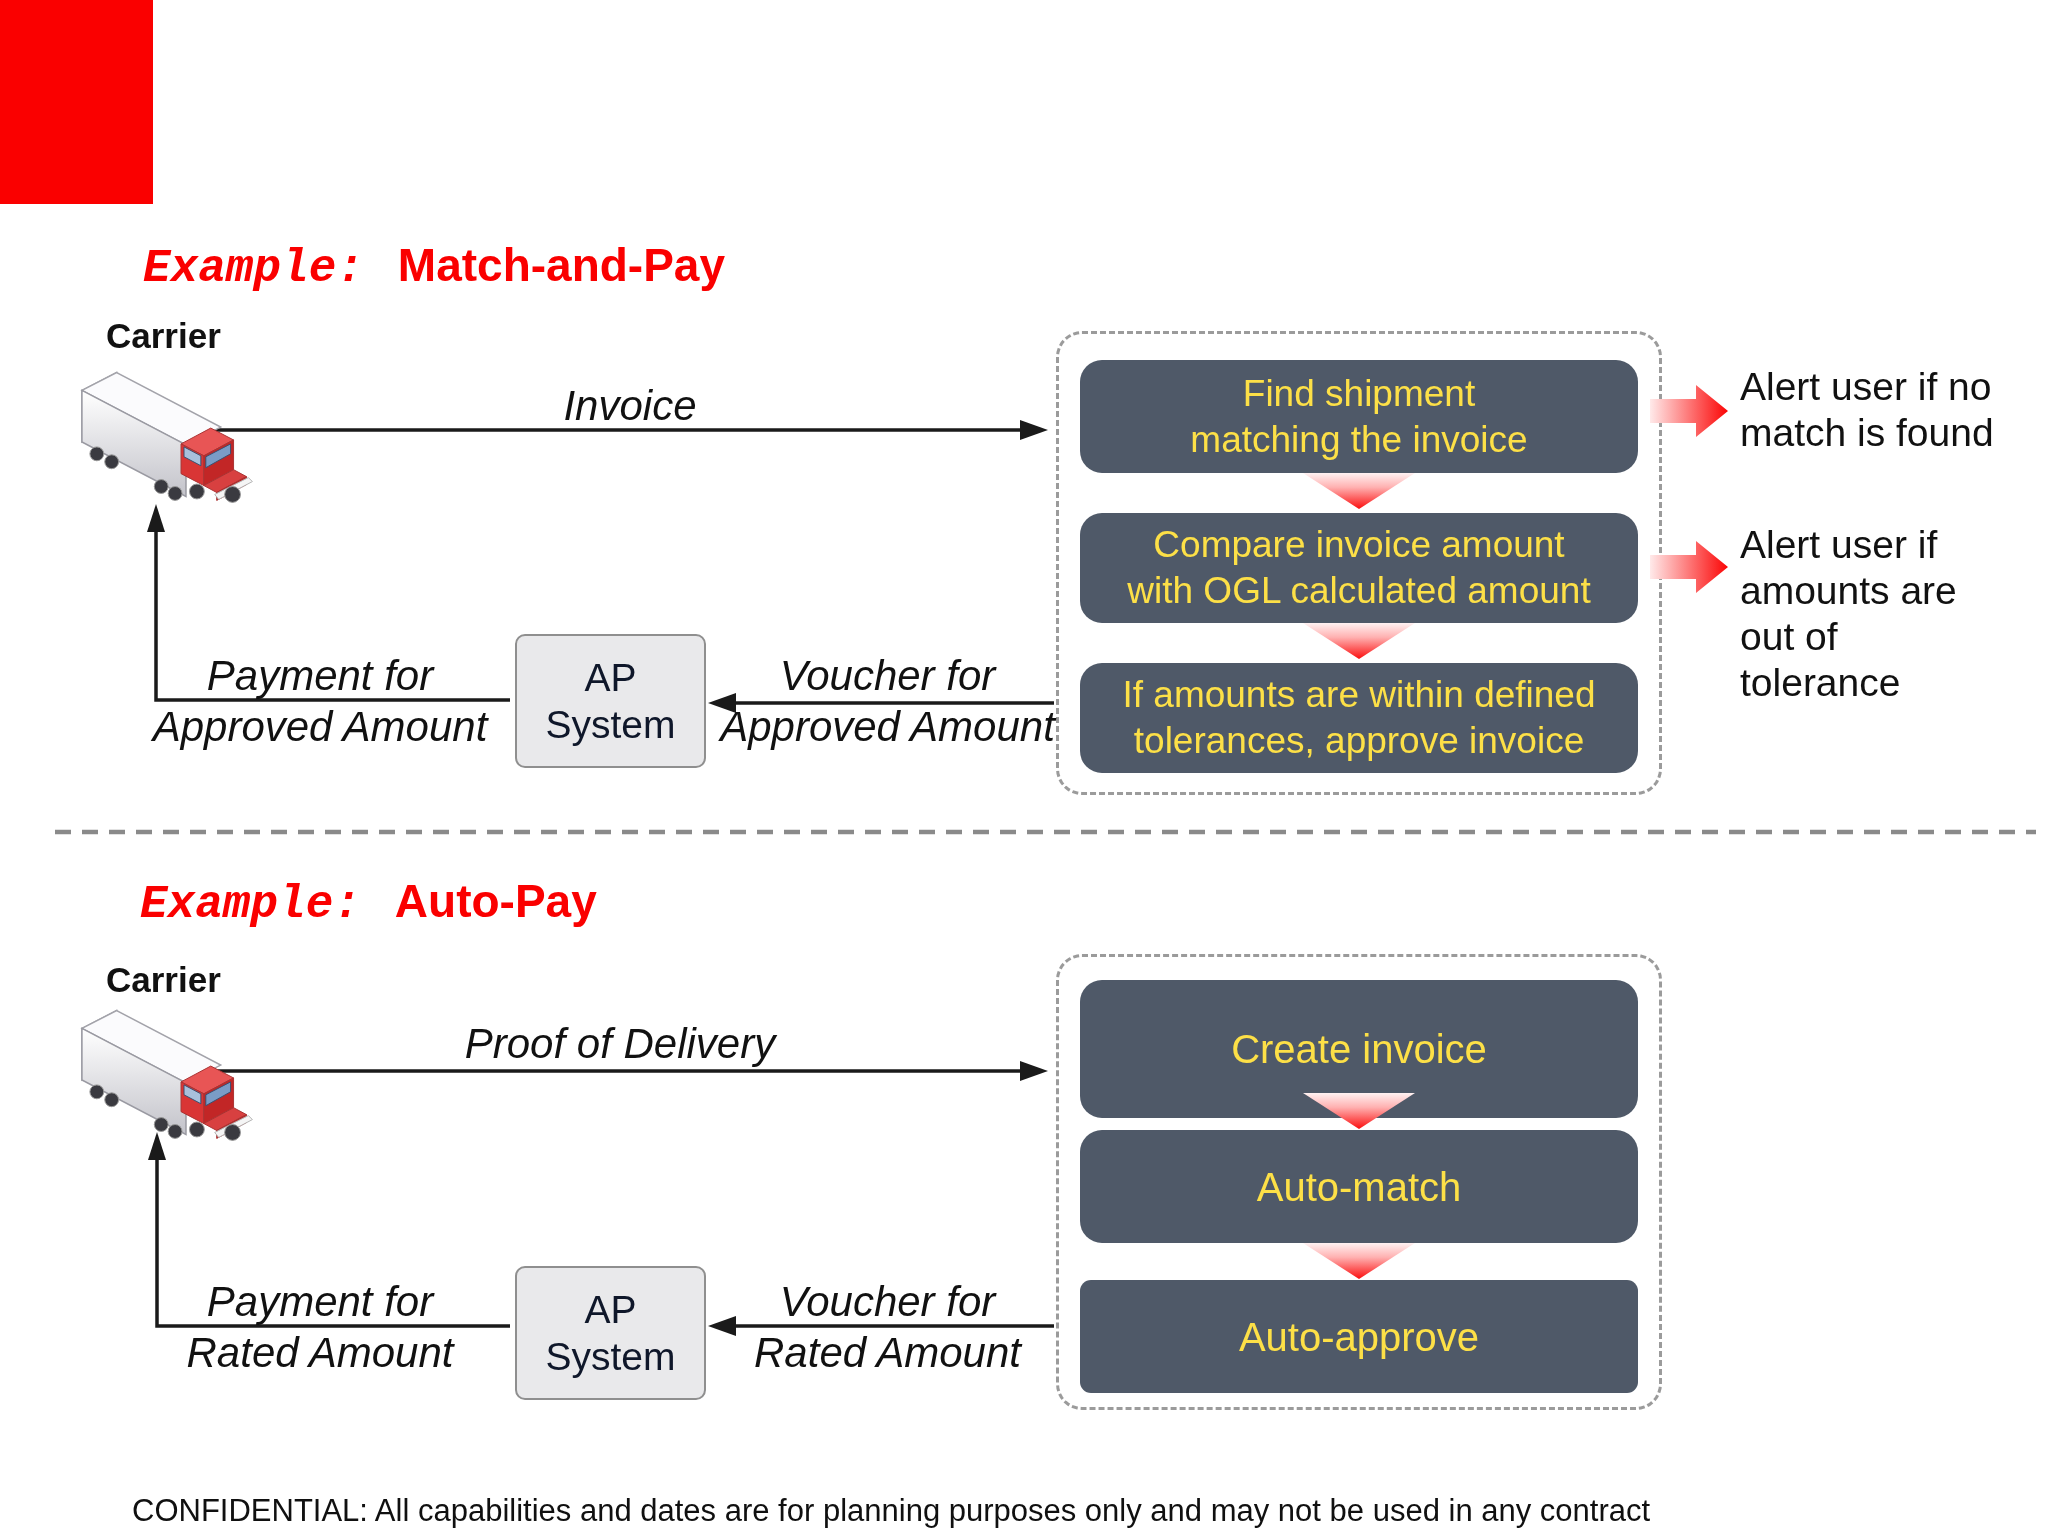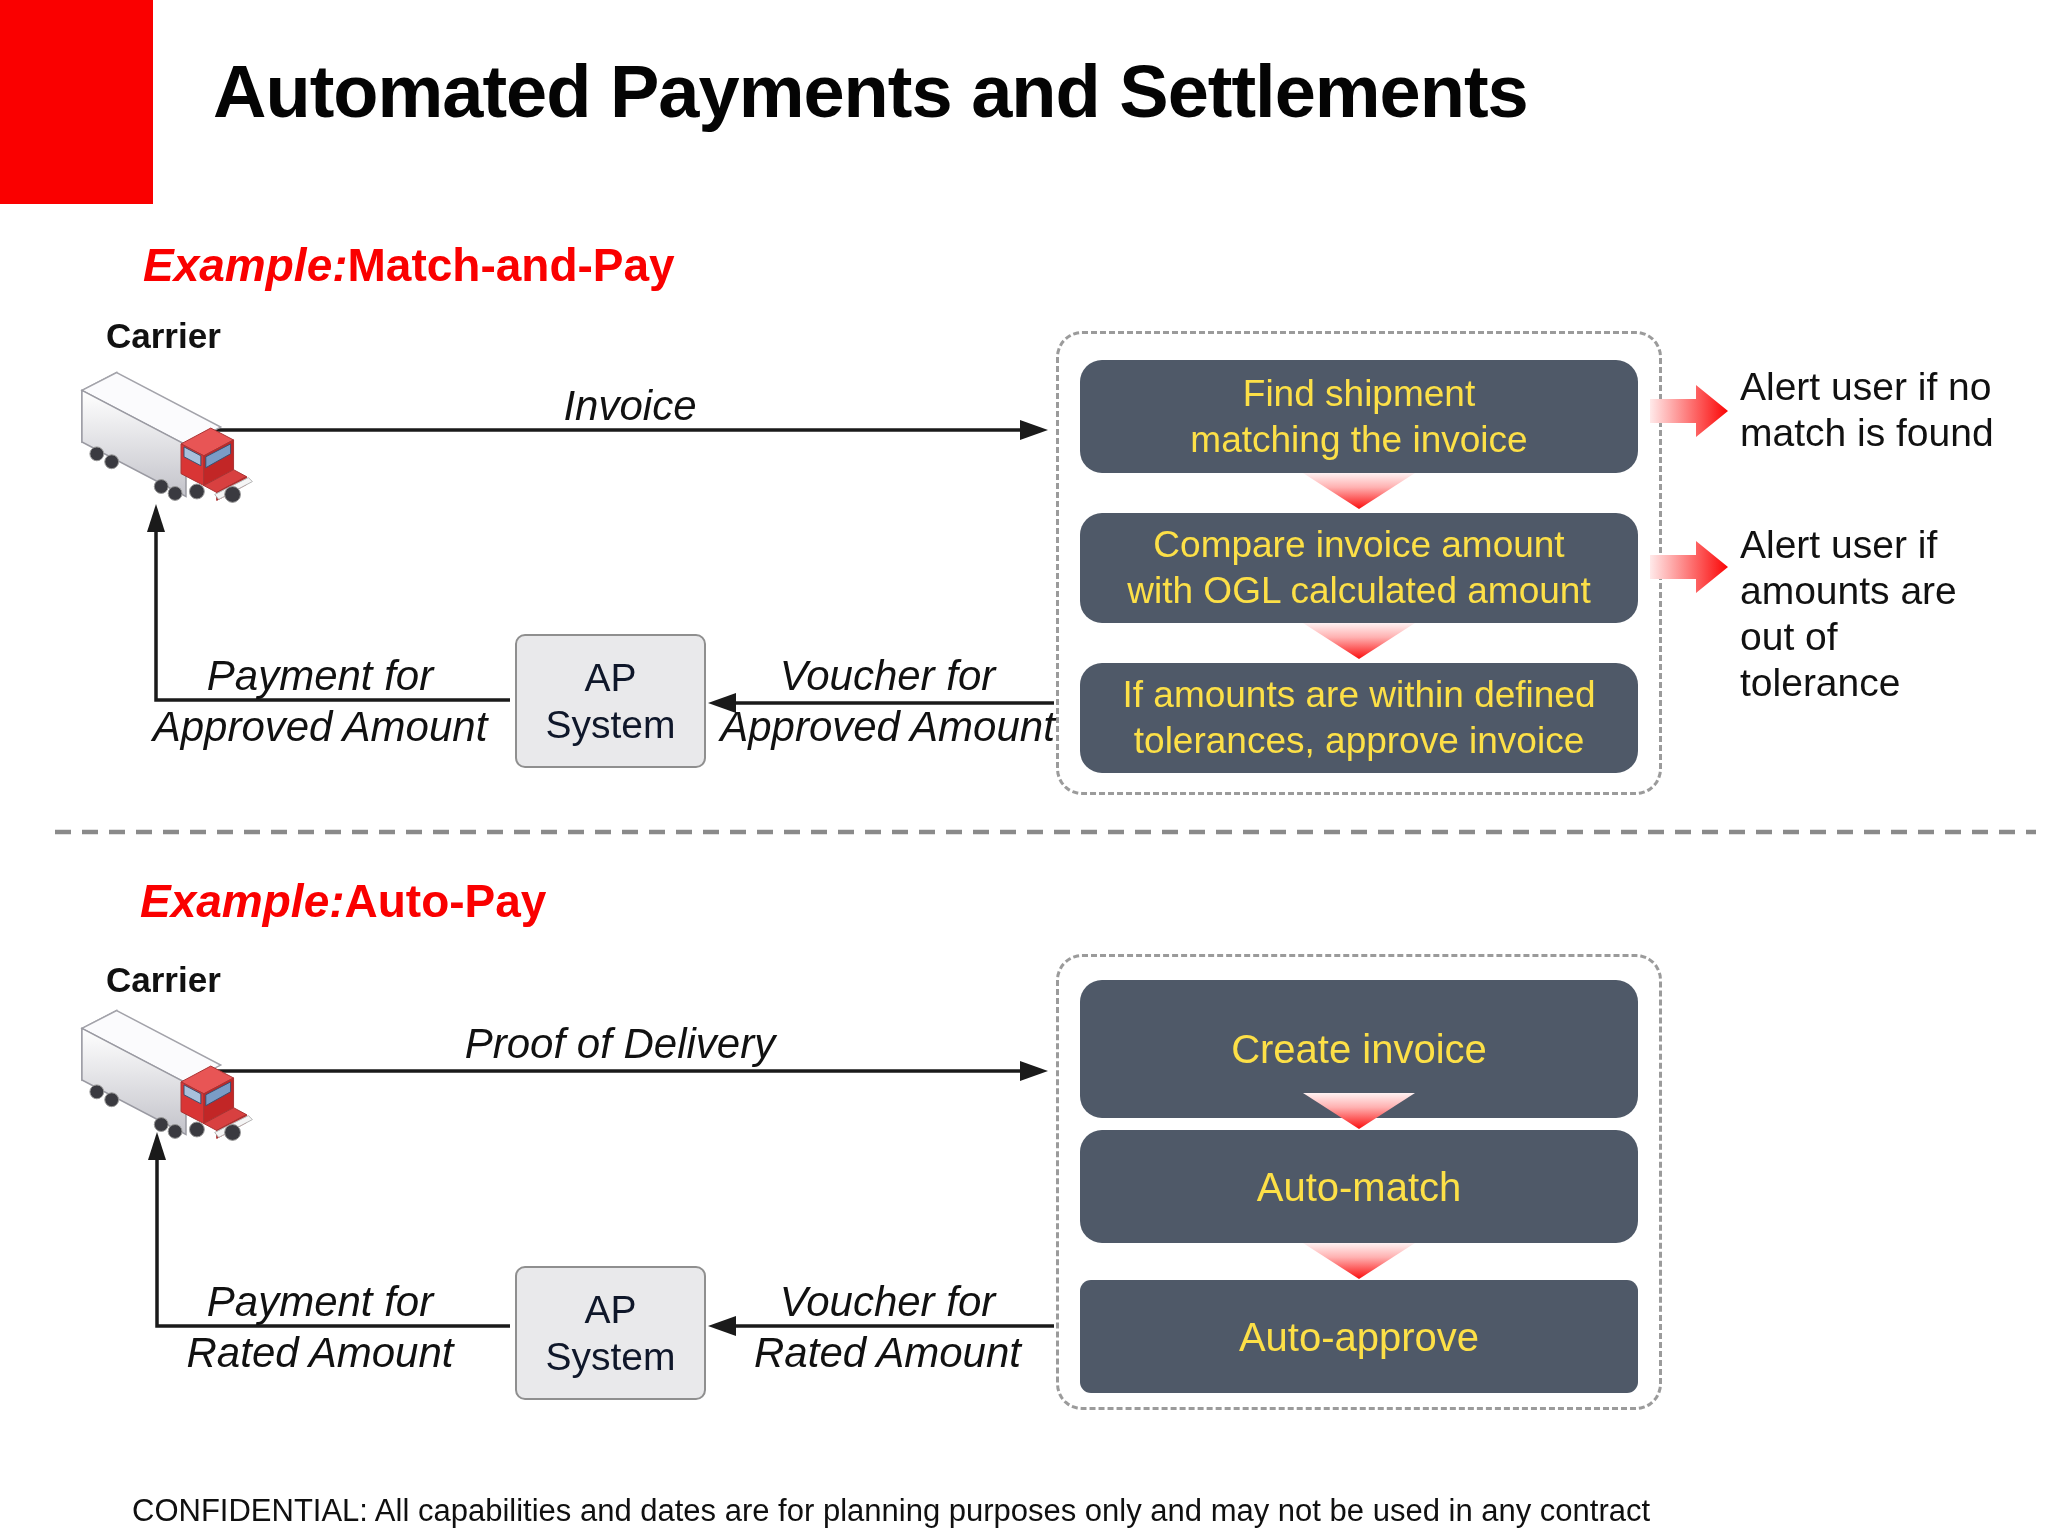--- a/index.html
+++ b/index.html
@@ -89,7 +89,6 @@
 
   <div class="abs corner"></div>
 
-  <h1 class="abs page-title">Automated Payments and Settlements</h1>
 
   <div class="abs example-heading" style="left:143px;top:238px;">
     <span class="prefix">Example:</span><span>Match-and-Pay</span>

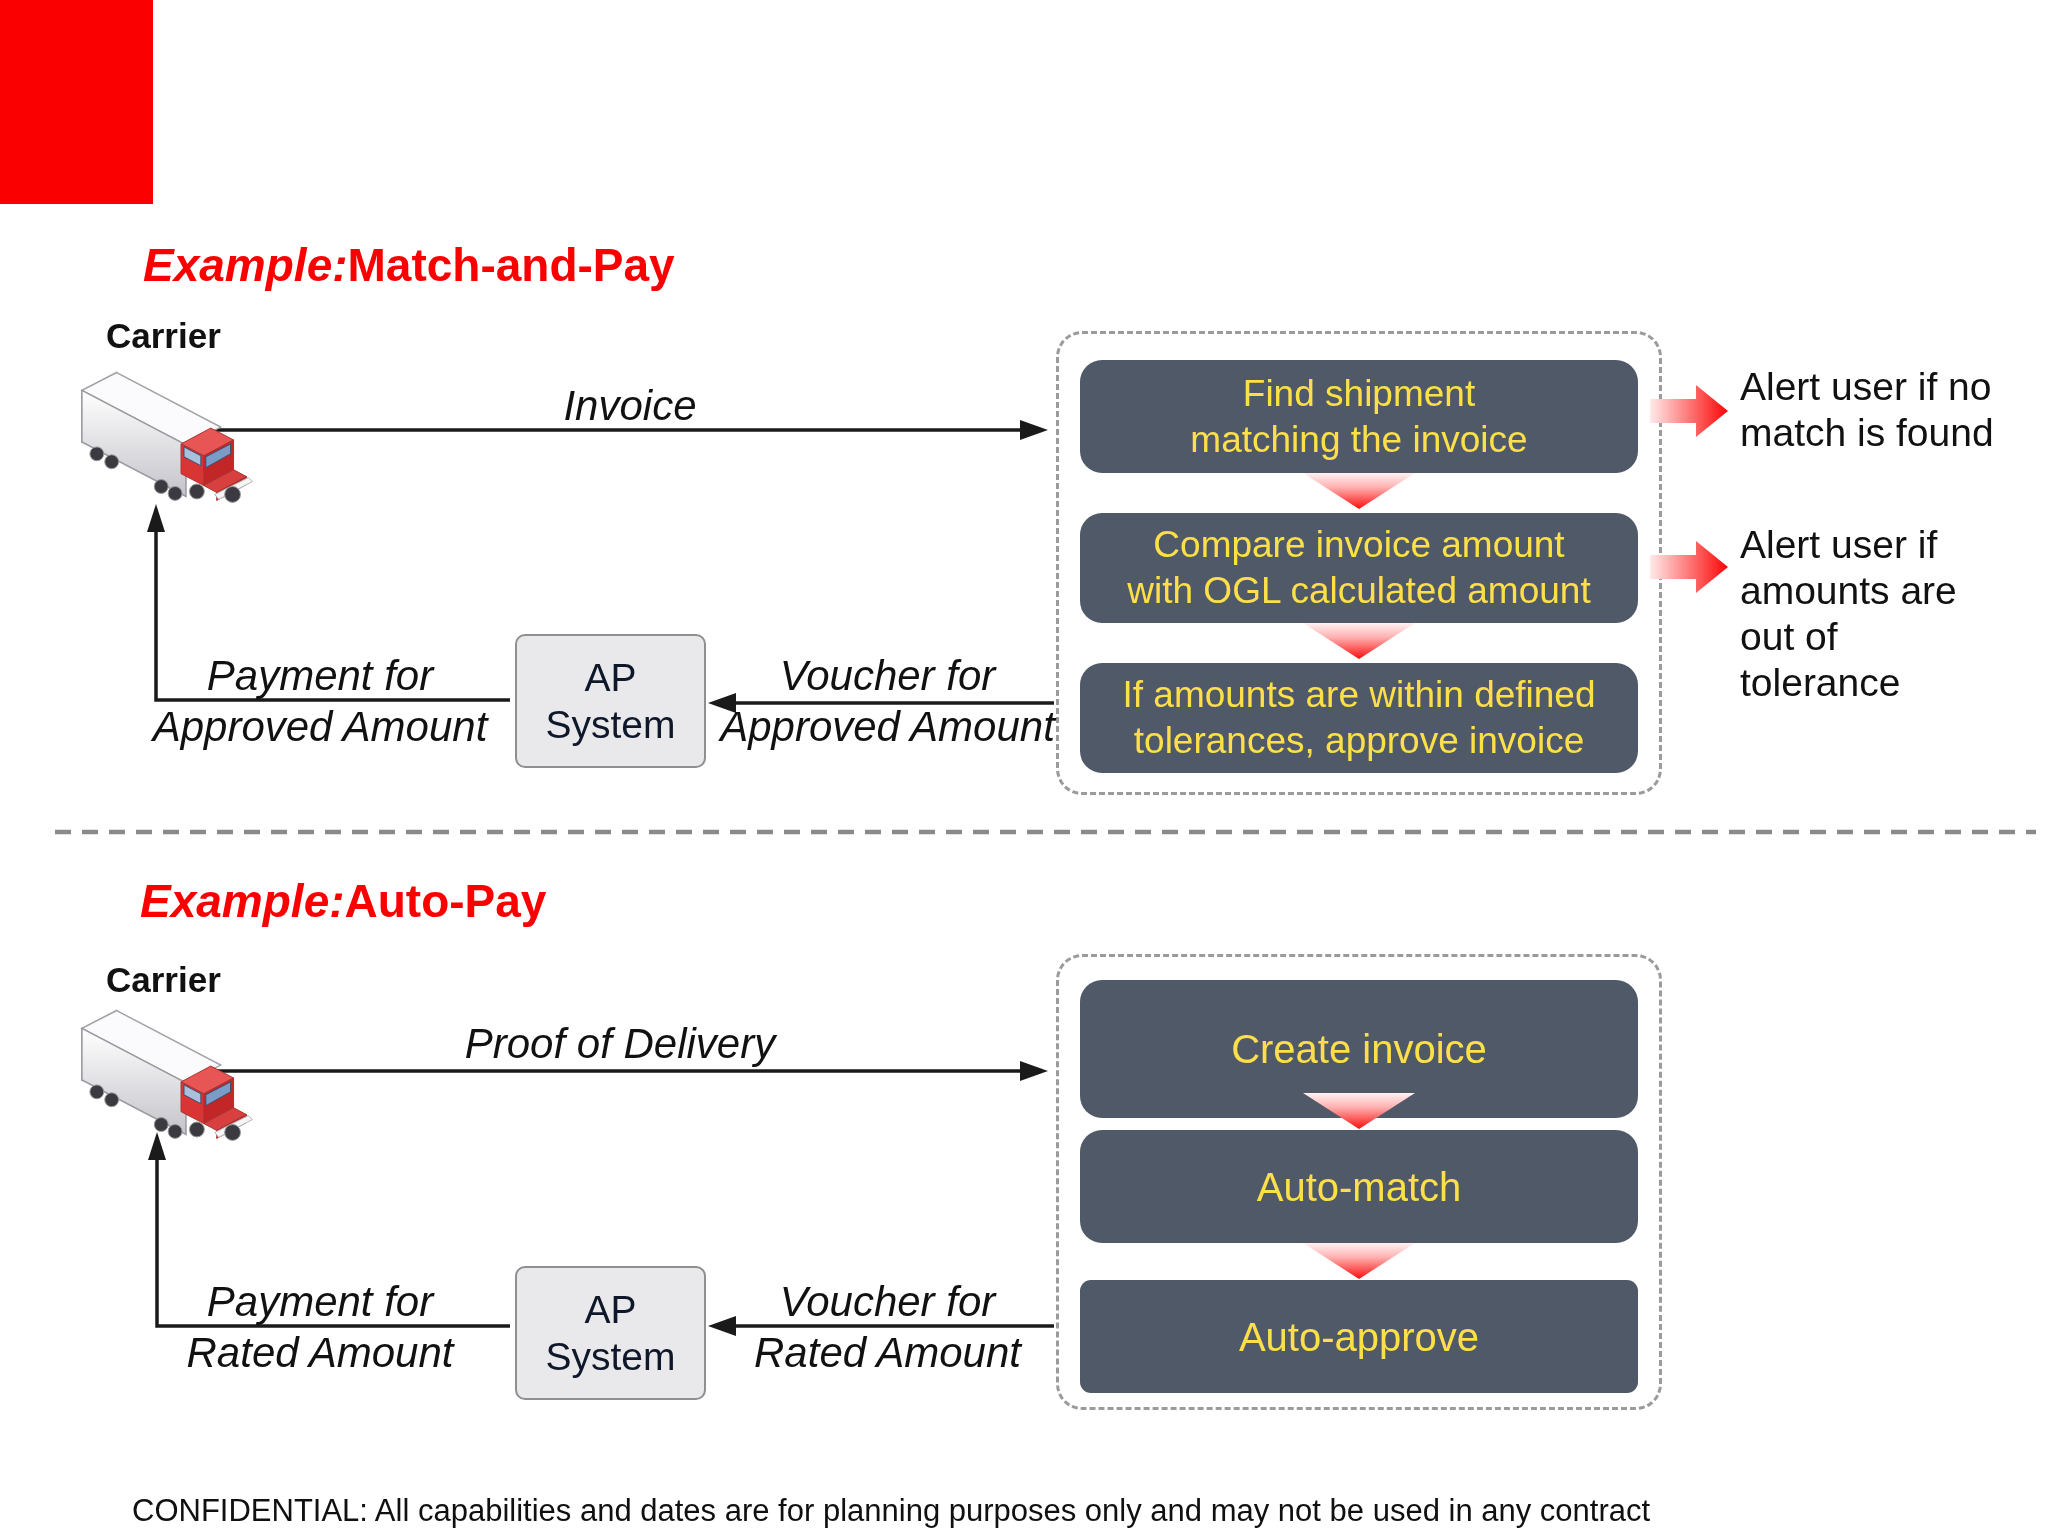--- a/index.html
+++ b/index.html
@@ -12,7 +12,7 @@
   .corner{left:0;top:0;width:153px;height:204px;background:var(--accent-red,#fa0000);}
   .page-title{left:213px;top:52px;width:1700px;margin:0;font-size:74px;font-weight:bold;letter-spacing:-1px;color:#040404;line-height:1.08;}
   .example-heading{font-size:46px;font-weight:bold;color:var(--accent-red,#fa0000);white-space:nowrap;}
-  .example-heading .prefix{font-style:italic;}
+  .example-heading .prefix{font-style:italic;margin-right:34px;font-family:Liberation Mono, monospace;}
   .carrier-label{font-size:35px;font-weight:bold;color:#111;}
   .flow-label{font-size:42px;font-style:italic;text-align:center;color:#111;white-space:pre-line;line-height:51px;}
   .dashed-box{border:3px dashed var(--dash-gray,#9b9b9b);border-radius:26px;background:transparent;}

